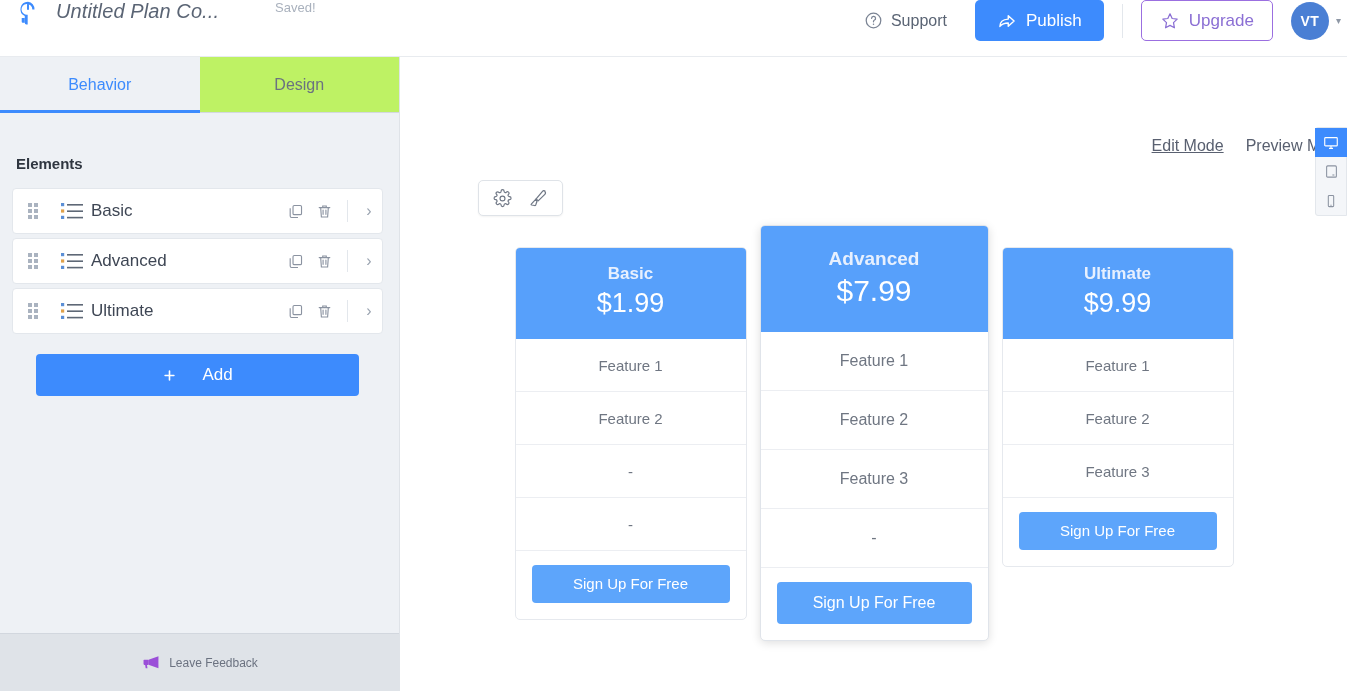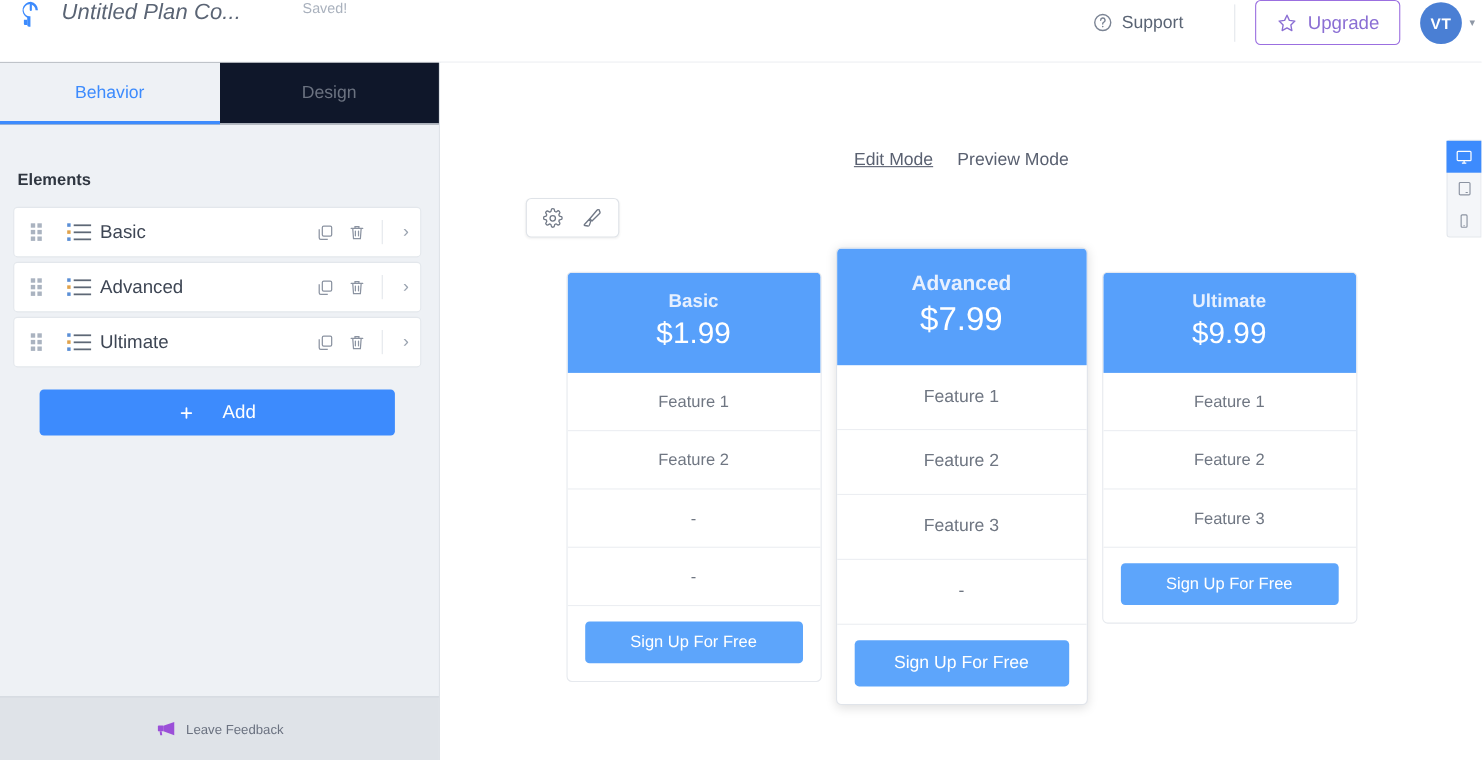--- a/index.html
+++ b/index.html
@@ -188,6 +188,12 @@
         <span>Support</span>
       </div>
 
+      <div class="publish-btn">
+        <svg width="20" height="20" viewBox="0 0 24 24" fill="none" stroke="#ffffff" stroke-width="1.7" stroke-linecap="round" stroke-linejoin="round">
+          <path d="M3.5 18.5c0-6 4.5-8.6 10-8.8V5.6l7 6.4-7 6.4v-4.1c-4.6 0-7.7 1.3-10 4.2z"></path>
+        </svg>
+        <span>Publish</span>
+      </div>
 
       <div class="vdivider"></div>
 

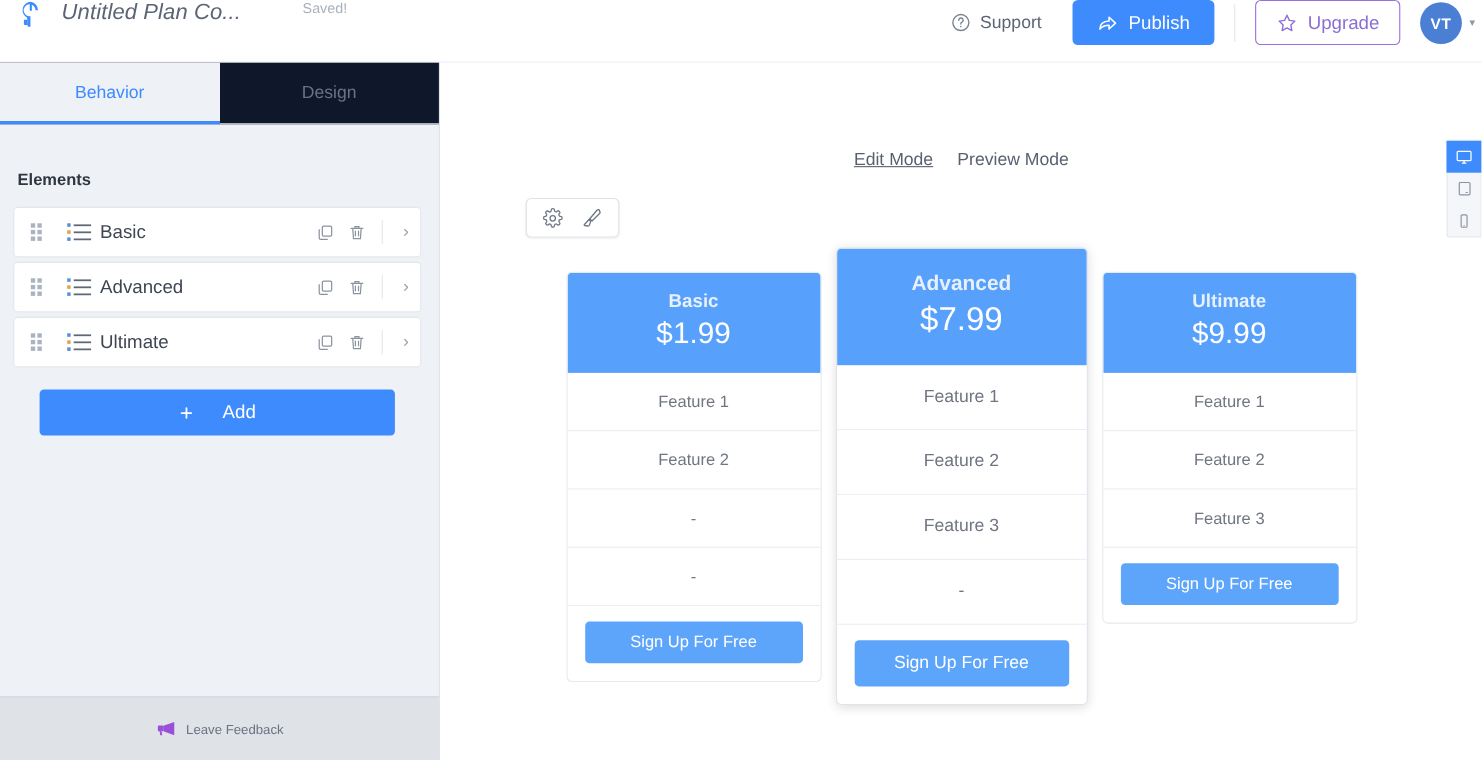--- a/index.html
+++ b/index.html
@@ -56,7 +56,7 @@
     background: #eef1f5; border-right: 1px solid #dfe3e8;
     display: flex; flex-direction: column;
   }
-  .tabs { display: flex; height: 56px; background: #0f172a; }
+  .tabs { display: flex; height: 56px; background: #bef264; }
   .tab {
     flex: 1; display: flex; align-items: center; justify-content: center;
     font-size: 16px; color: #6b7280; cursor: pointer; position: relative;

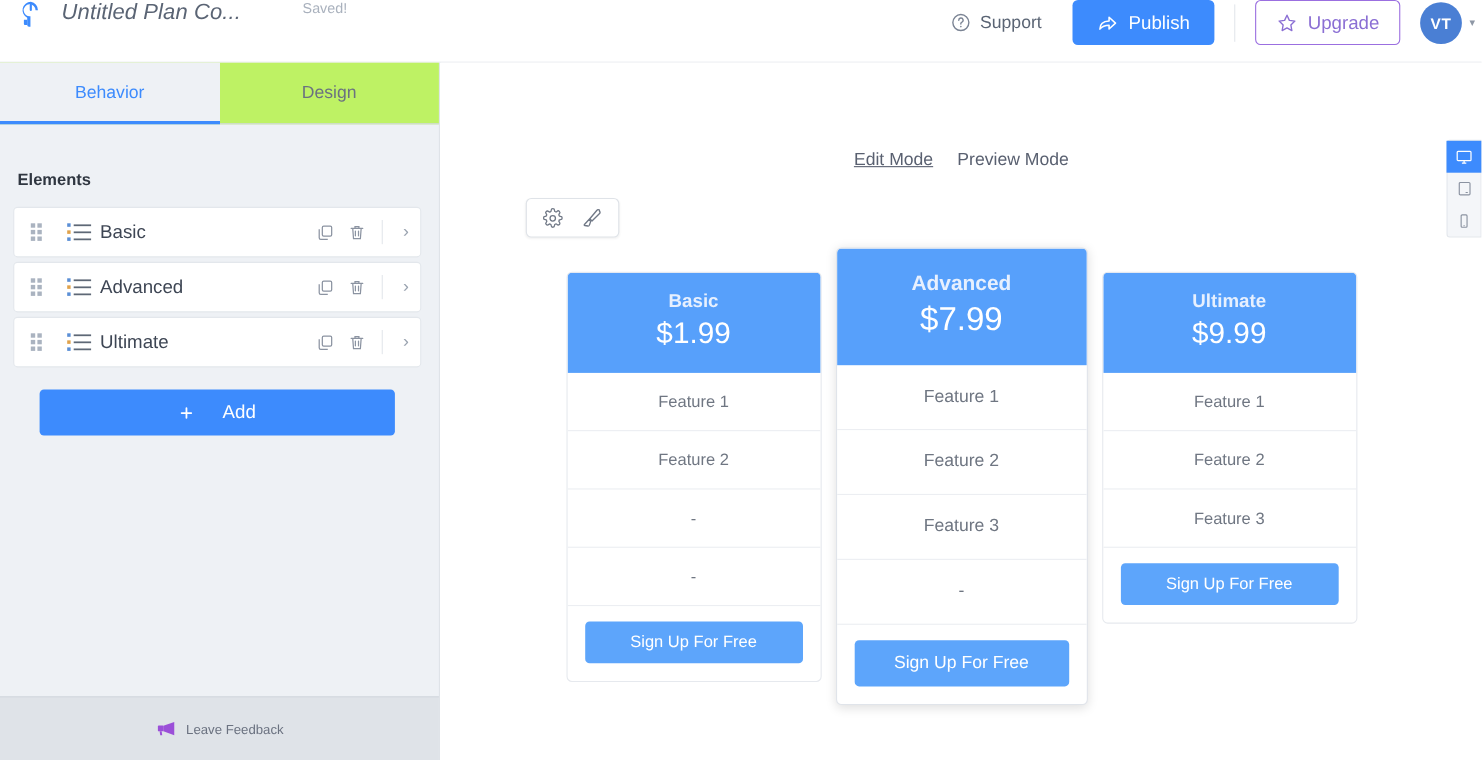--- a/index.html
+++ b/index.html
@@ -102,7 +102,7 @@
     background: #fff; overflow: hidden;
   }
   .mode-row {
-    display: flex; justify-content: center; gap: 22px; margin-top: 80px;
+    display: flex; justify-content: flex-end; gap: 22px; margin-top: 80px;
     font-size: 16px; color: #596070;
   }
   .mode { cursor: pointer; }

